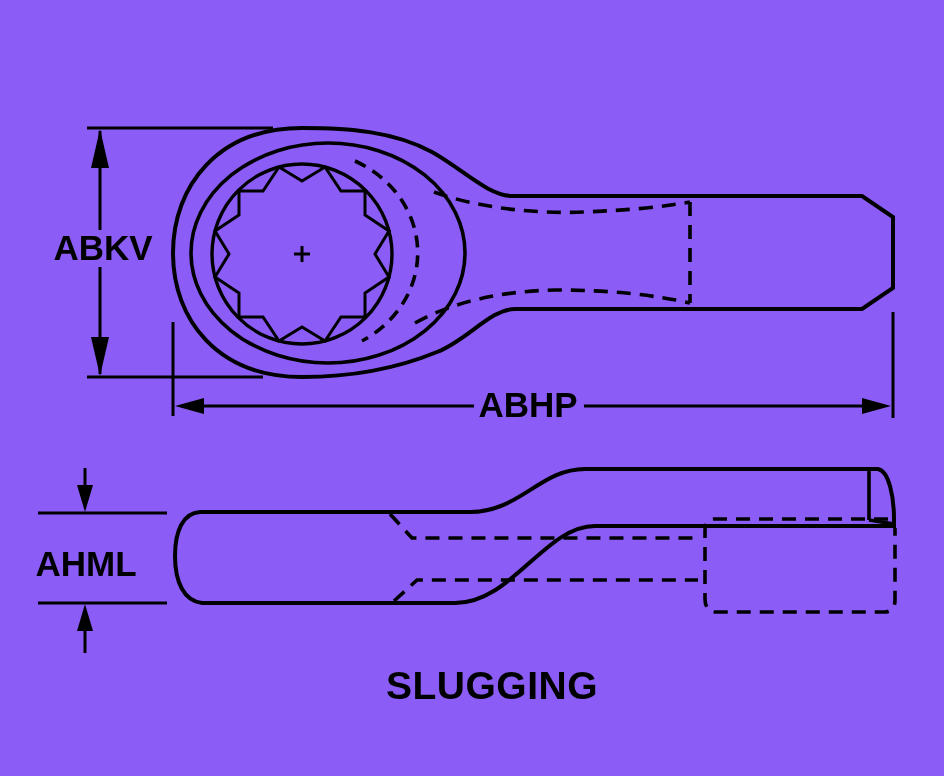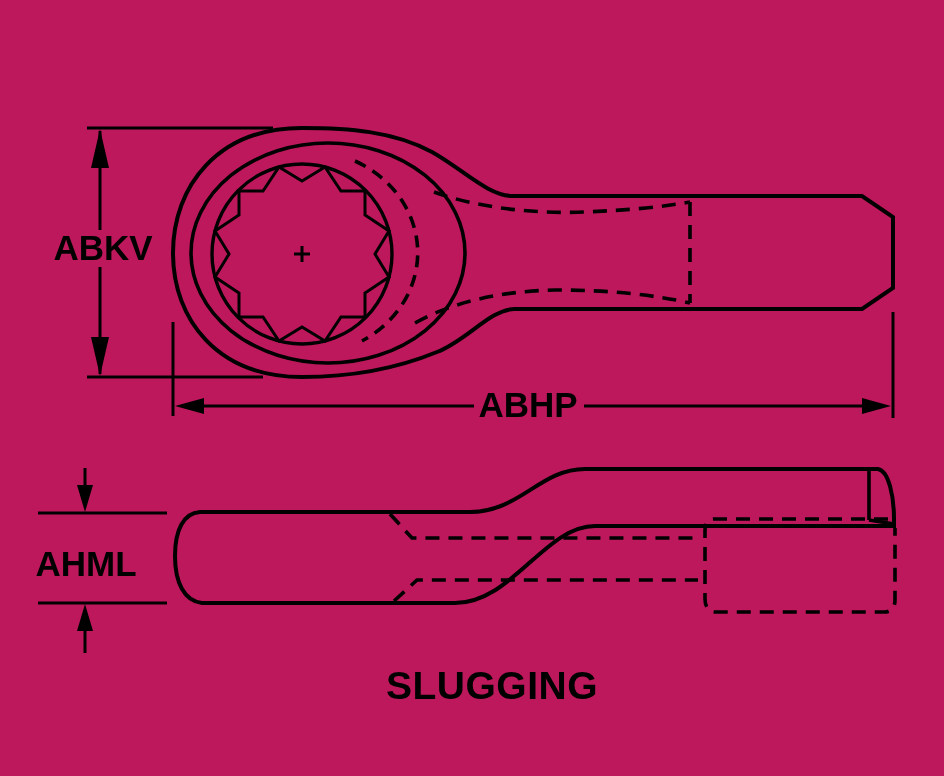--- a/index.html
+++ b/index.html
@@ -7,7 +7,7 @@
     position: relative;
     width: 944px;
     height: 776px;
-    background: #be185d;
+    background: #8b5cf6;
     overflow: hidden;
   }
   svg { display: block; }

